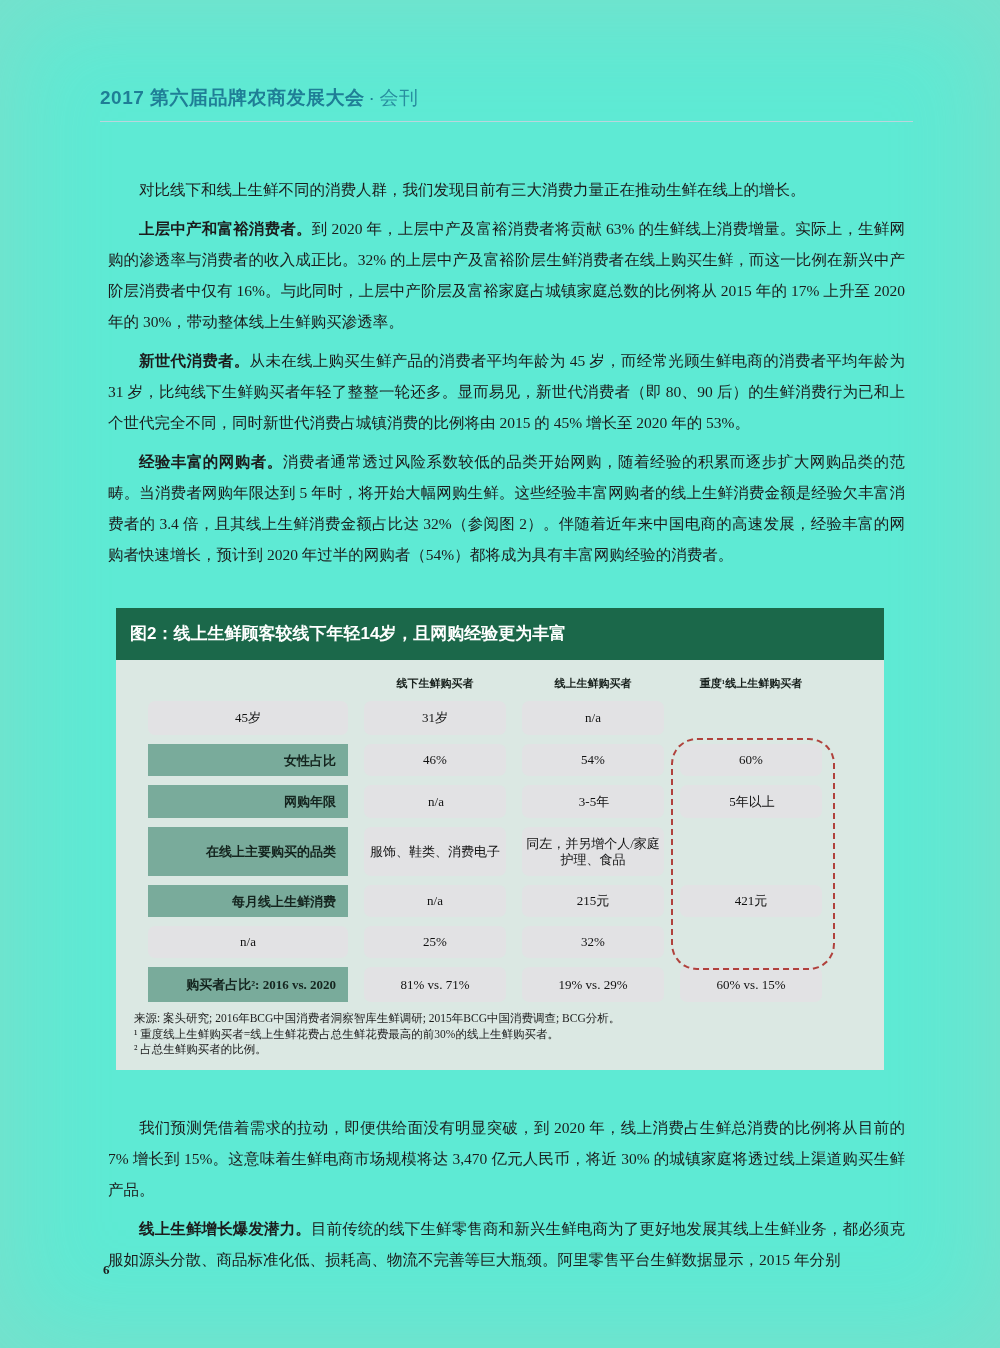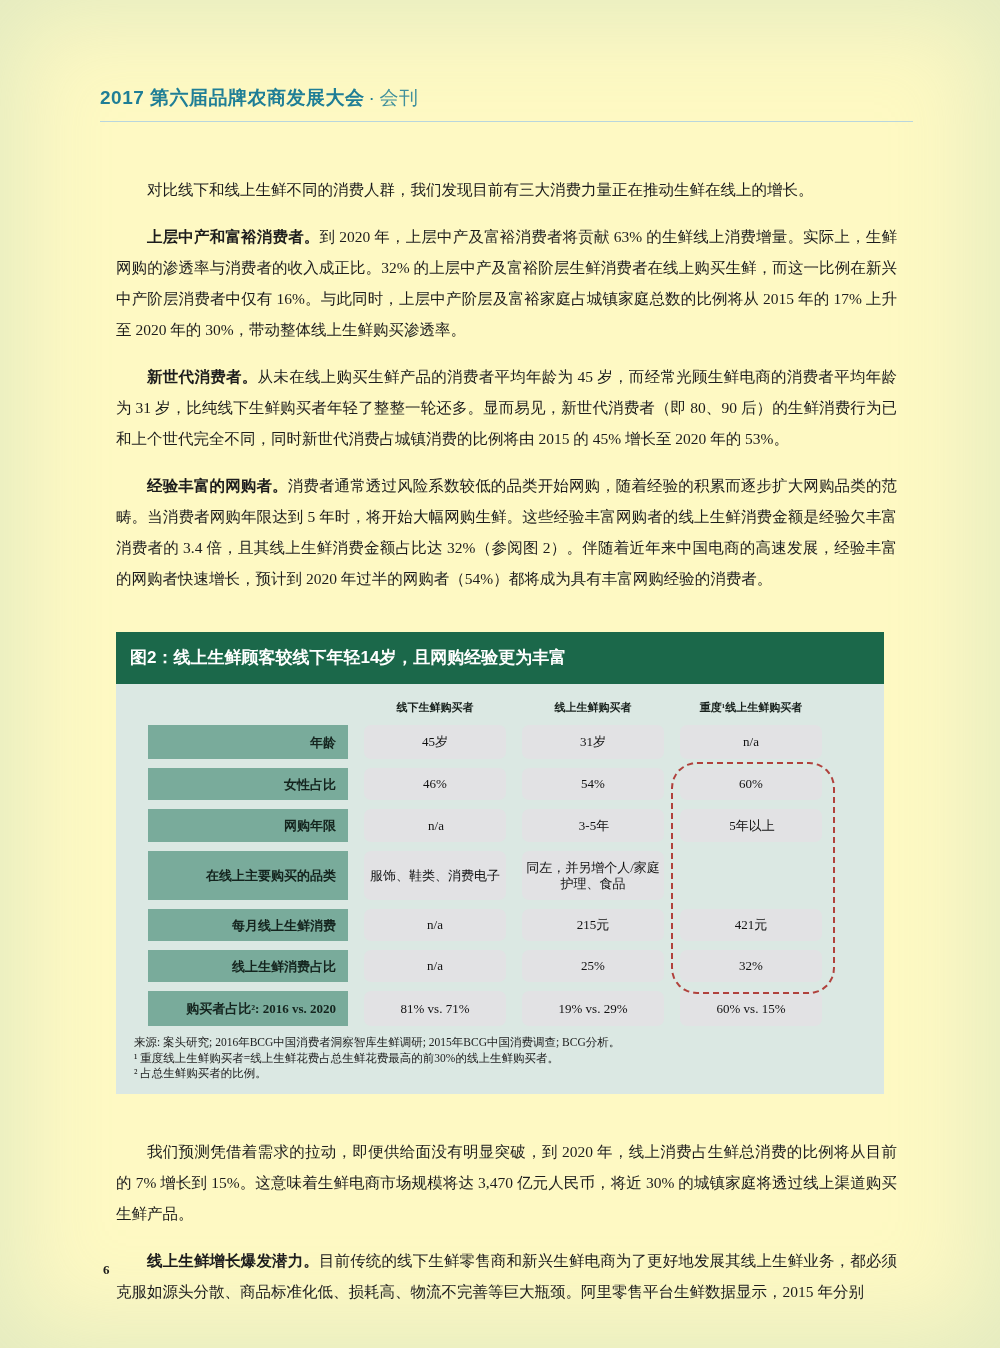--- a/index.html
+++ b/index.html
@@ -5,7 +5,7 @@
   html,body { margin:0; padding:0; background:#dfe9e2; }
   .page {
     width:1000px; height:1348px; position:relative; margin:0 auto;
-    background:#fef9c3;
+    background:#5eead4;
     box-shadow: inset 0 0 90px 18px rgba(172,205,188,0.32);
     font-family:"Liberation Serif","DejaVu Serif",serif;
     color:#1c1c1c; overflow:hidden; box-sizing:border-box;

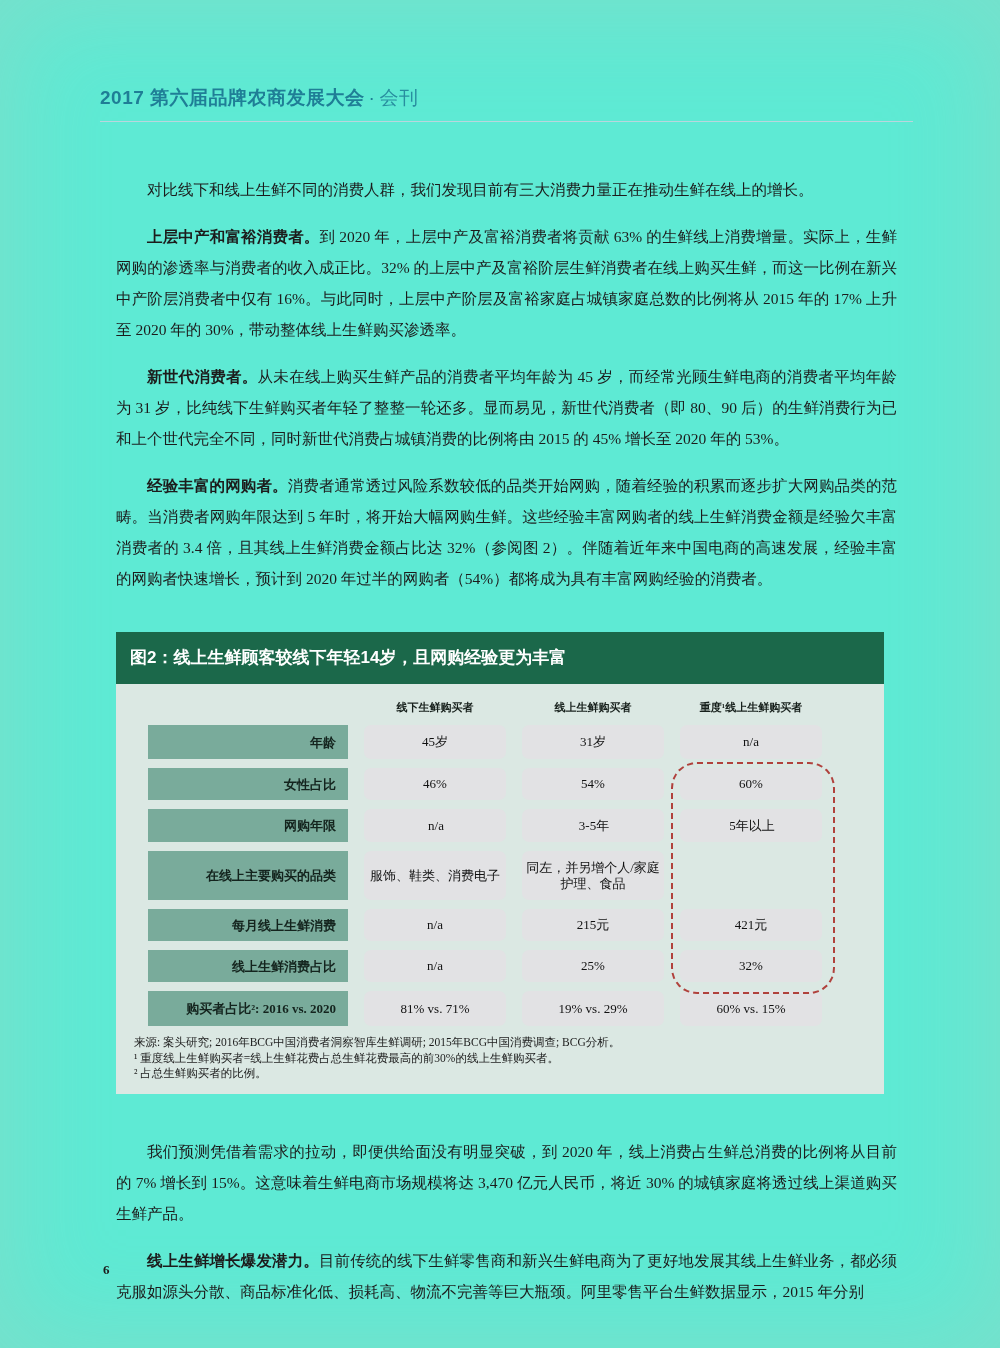--- a/index.html
+++ b/index.html
@@ -23,7 +23,7 @@
 
   
   .content { margin:52px 87px 0 100px; font-size:15.5px; line-height:31px; text-align:justify; }
-  .para { margin:16px; text-indent:2em; }
+  .para { margin:8px; text-indent:2em; }
   .para strong { font-family:"Liberation Sans","DejaVu Sans",sans-serif; font-weight:bold; }
 
   

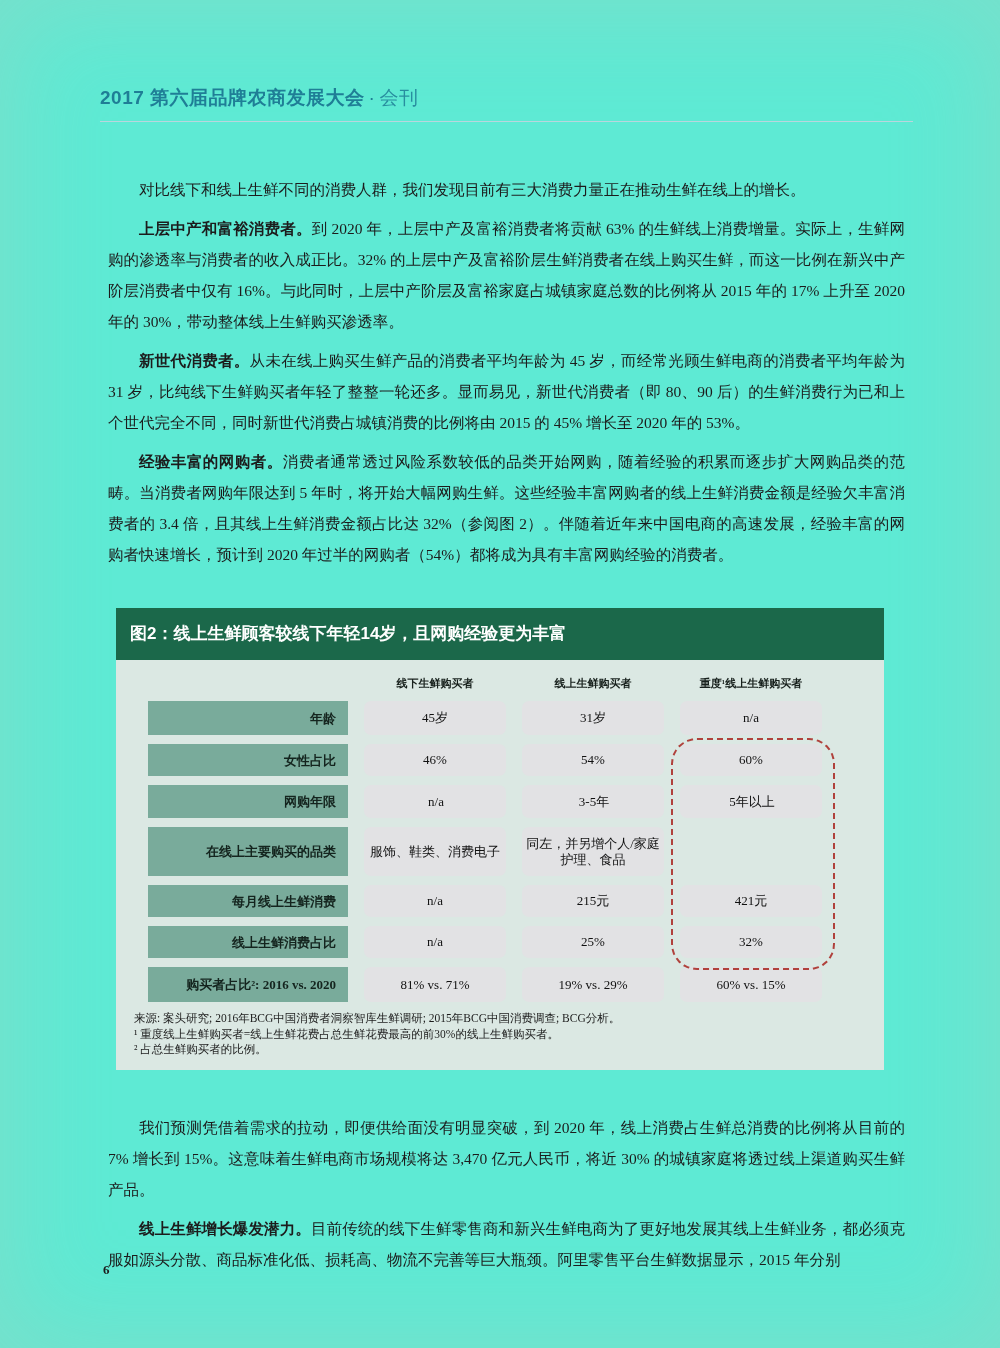--- a/index.html
+++ b/index.html
@@ -97,7 +97,6 @@
 
         <div class="rows">
           <div class="grid t-row h34">
-            <div class="t-label">年龄</div>
             <div class="t-cell">45岁</div>
             <div class="t-cell">31岁</div>
             <div class="t-cell">n/a</div>

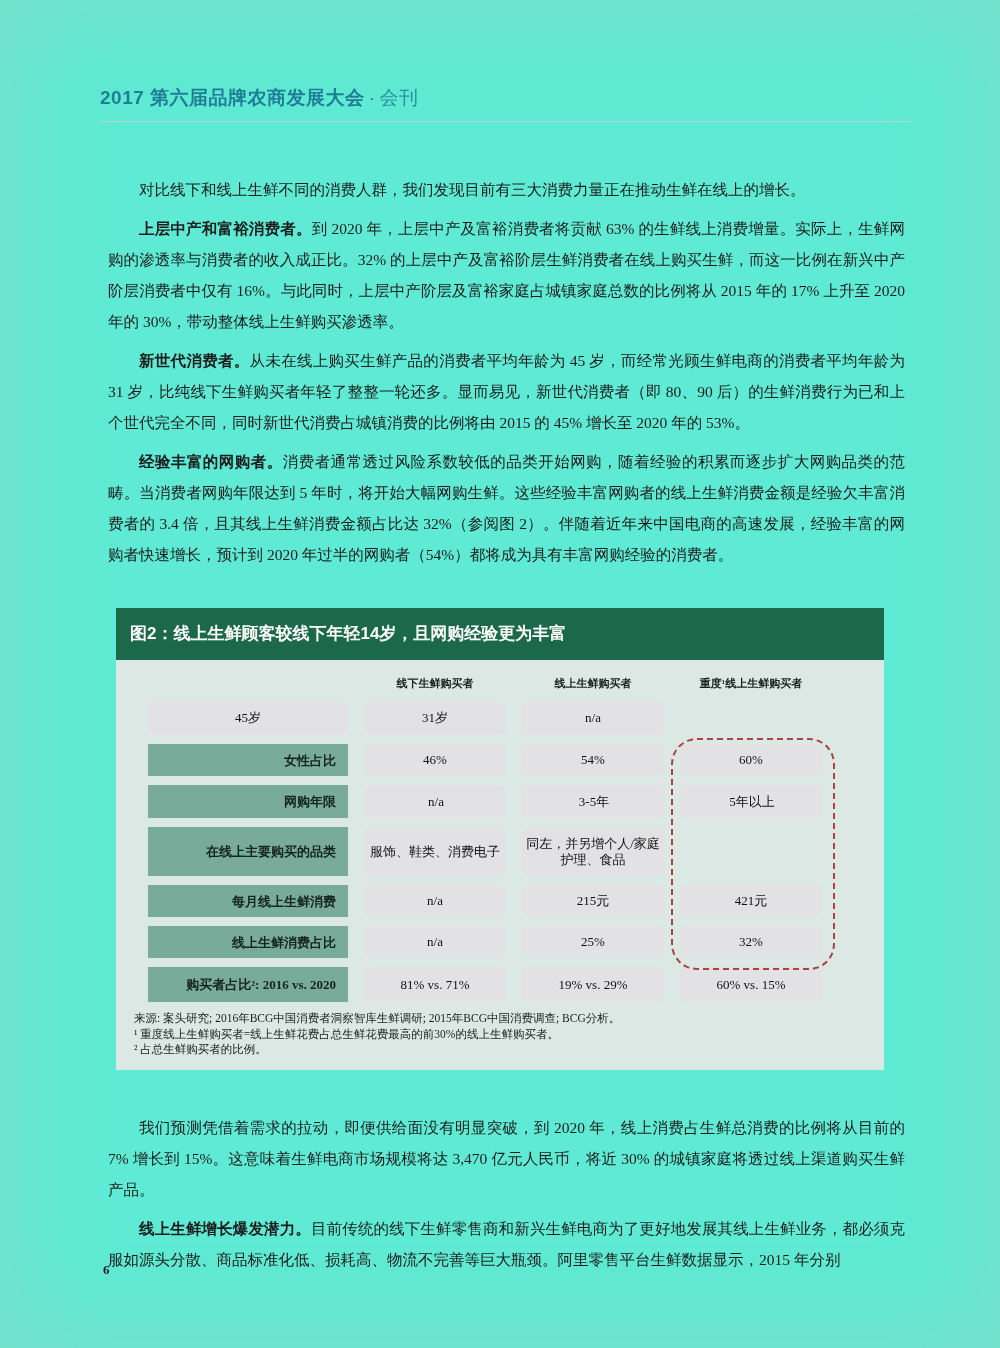--- a/index.html
+++ b/index.html
@@ -125,7 +125,6 @@
             <div class="t-cell">421元</div>
           </div>
           <div class="grid t-row h32">
-            <div class="t-label">线上生鲜消费占比</div>
             <div class="t-cell">n/a</div>
             <div class="t-cell">25%</div>
             <div class="t-cell">32%</div>

